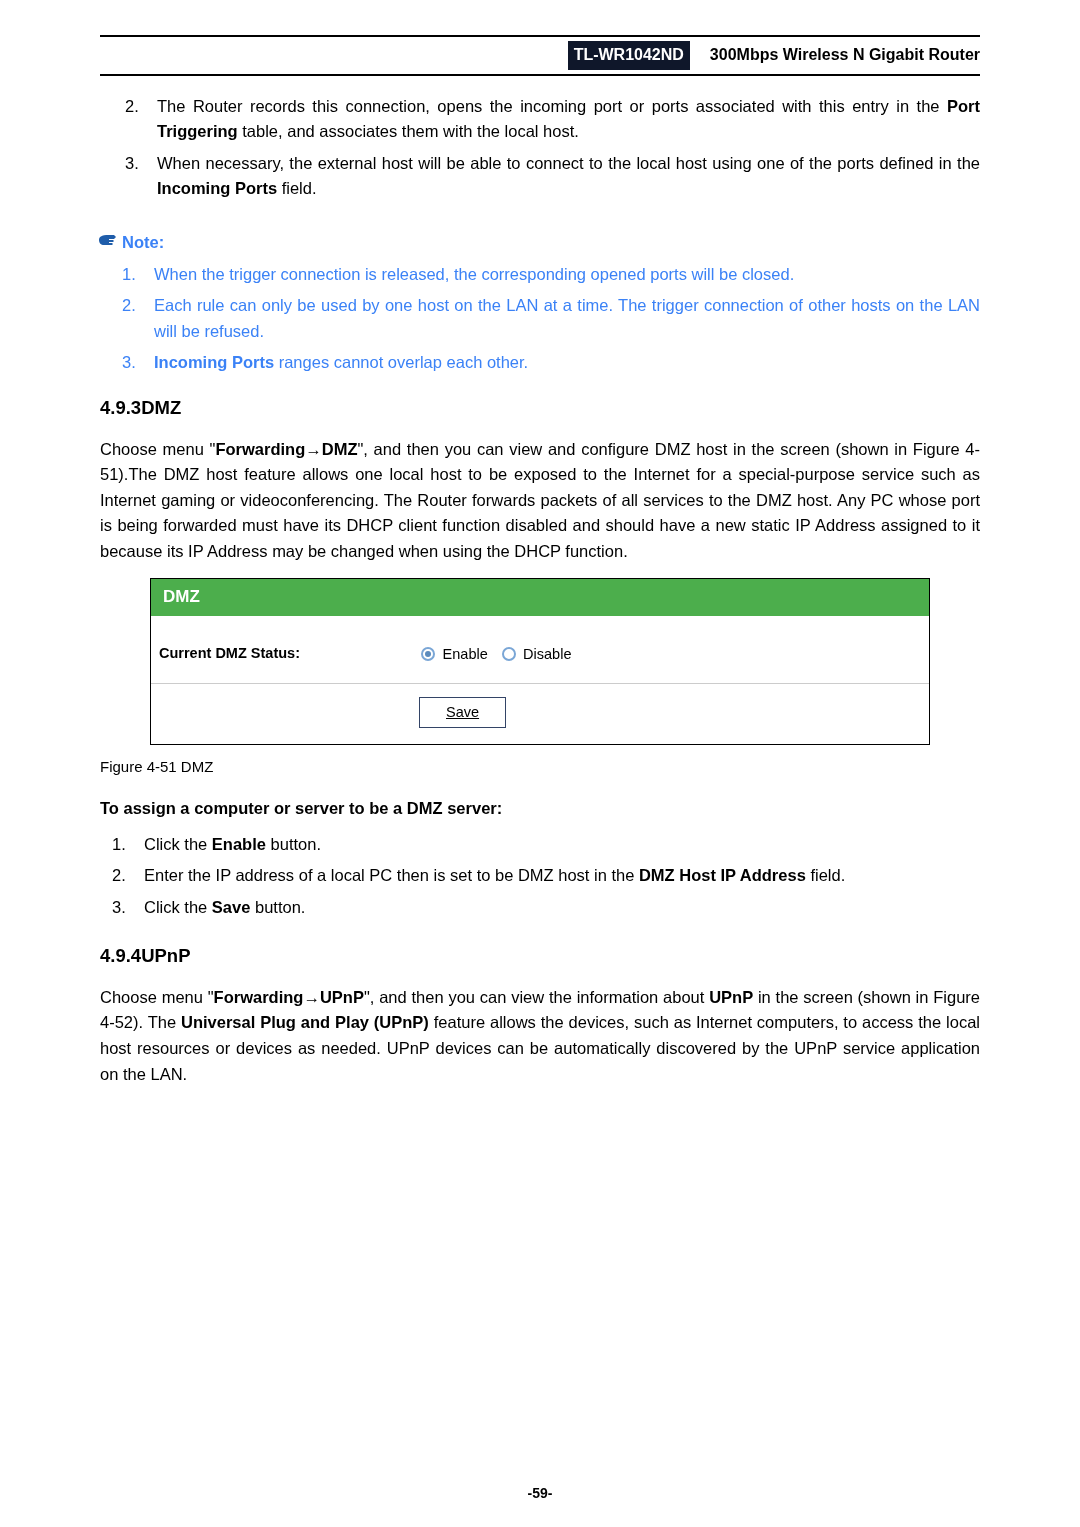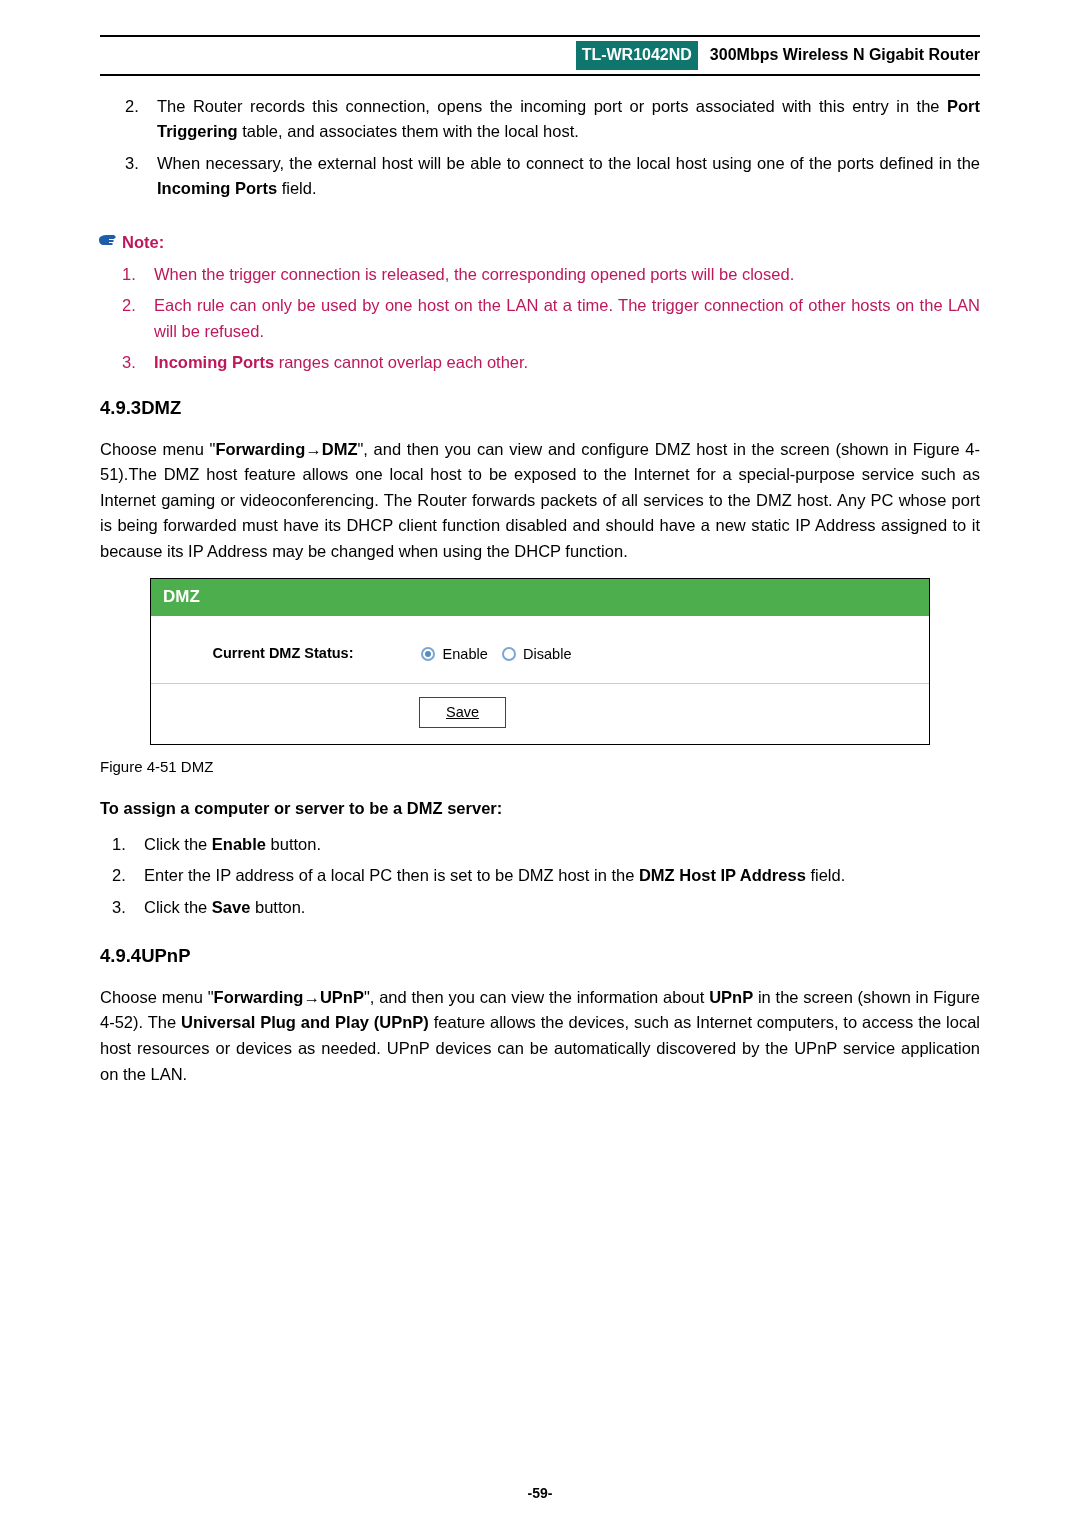--- a/index.html
+++ b/index.html
@@ -26,11 +26,11 @@
     align-items:center;
   }
   .model-badge {
-    background: #0f766e;
+    background: #0f172a;
     color: #fff;
     font-weight: bold;
     padding: 2px 6px;
-    margin-right: 12px;
+    margin-right: 20px;
     font-size:16px;
   }
   .model-text { font-weight: bold; font-size:16px; }

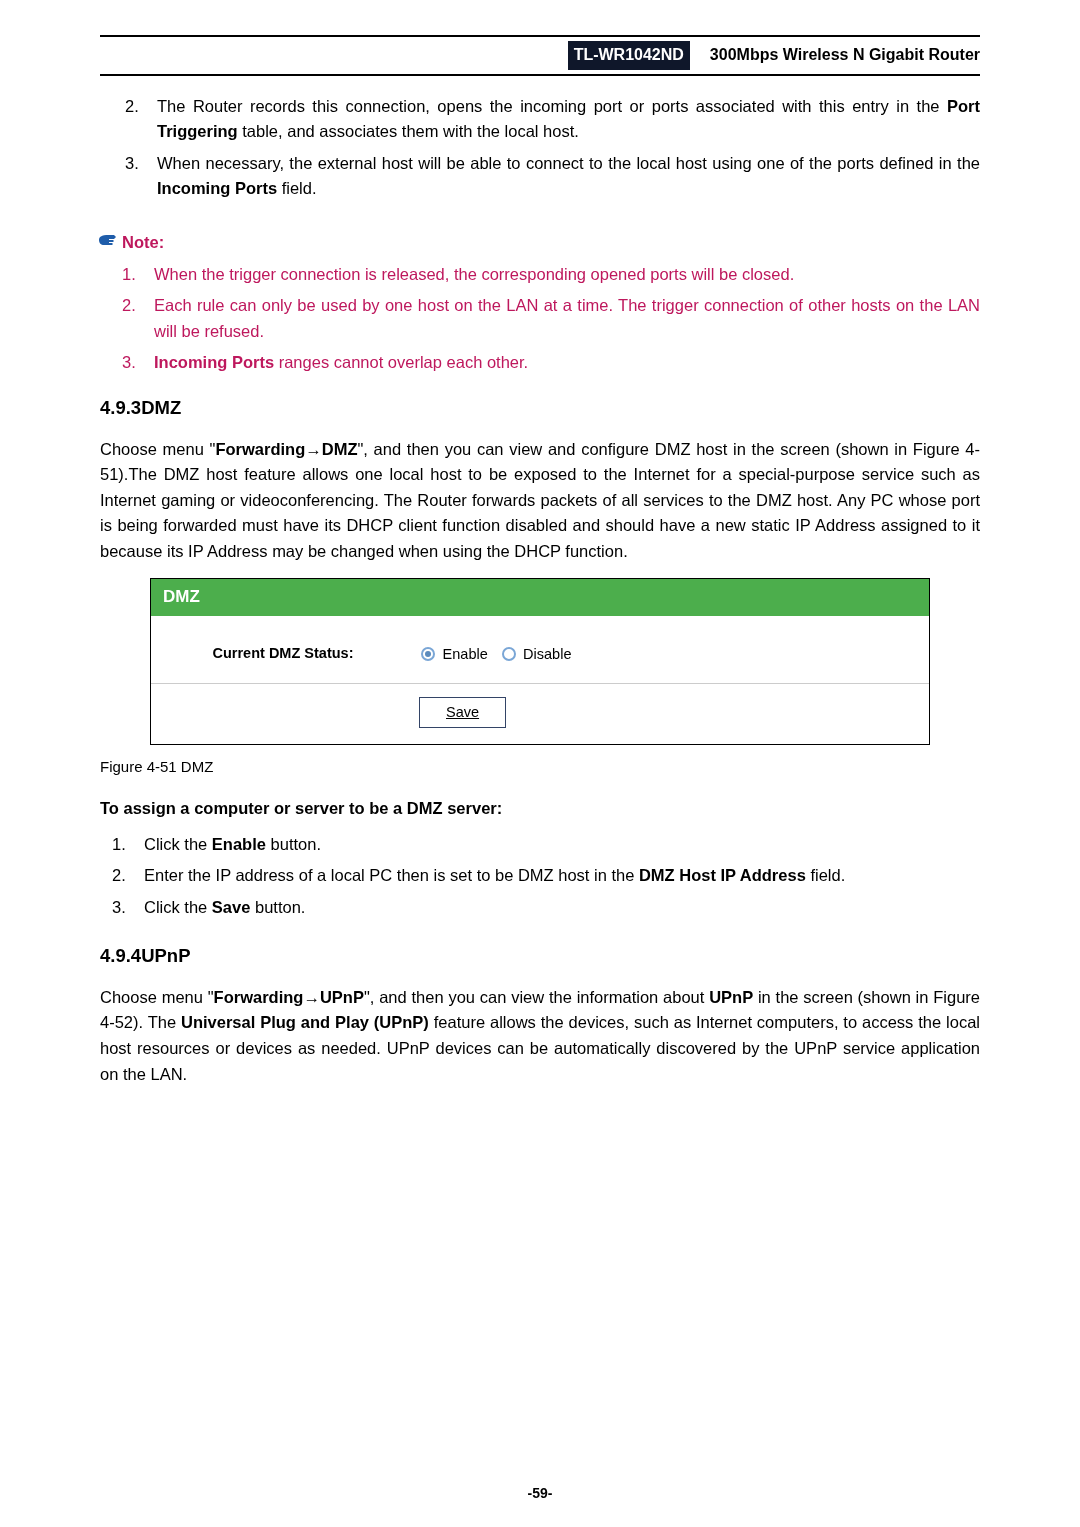--- a/index.html
+++ b/index.html
@@ -37,7 +37,7 @@
   .ol-level1 { list-style: none; padding-left: 25px; }
   .ol-level1 > li { position:relative; padding-left: 32px; margin-bottom:6px; text-align: justify;}
   .ol-level1 > li > .num { position:absolute; left:0; top:0; }
-  .note-block { color: #be185d; padding-left:0;margin-top:28px; }
+  .note-block { color: #3b82f6; padding-left:0;margin-top:28px; }
   .note-head { font-weight: bold; margin: 16px 0 6px 22px; position:relative;}
   .note-head svg { position:absolute; left:-24px; top:2px; }
   .note-ul { list-style:none; padding-left:22px; }

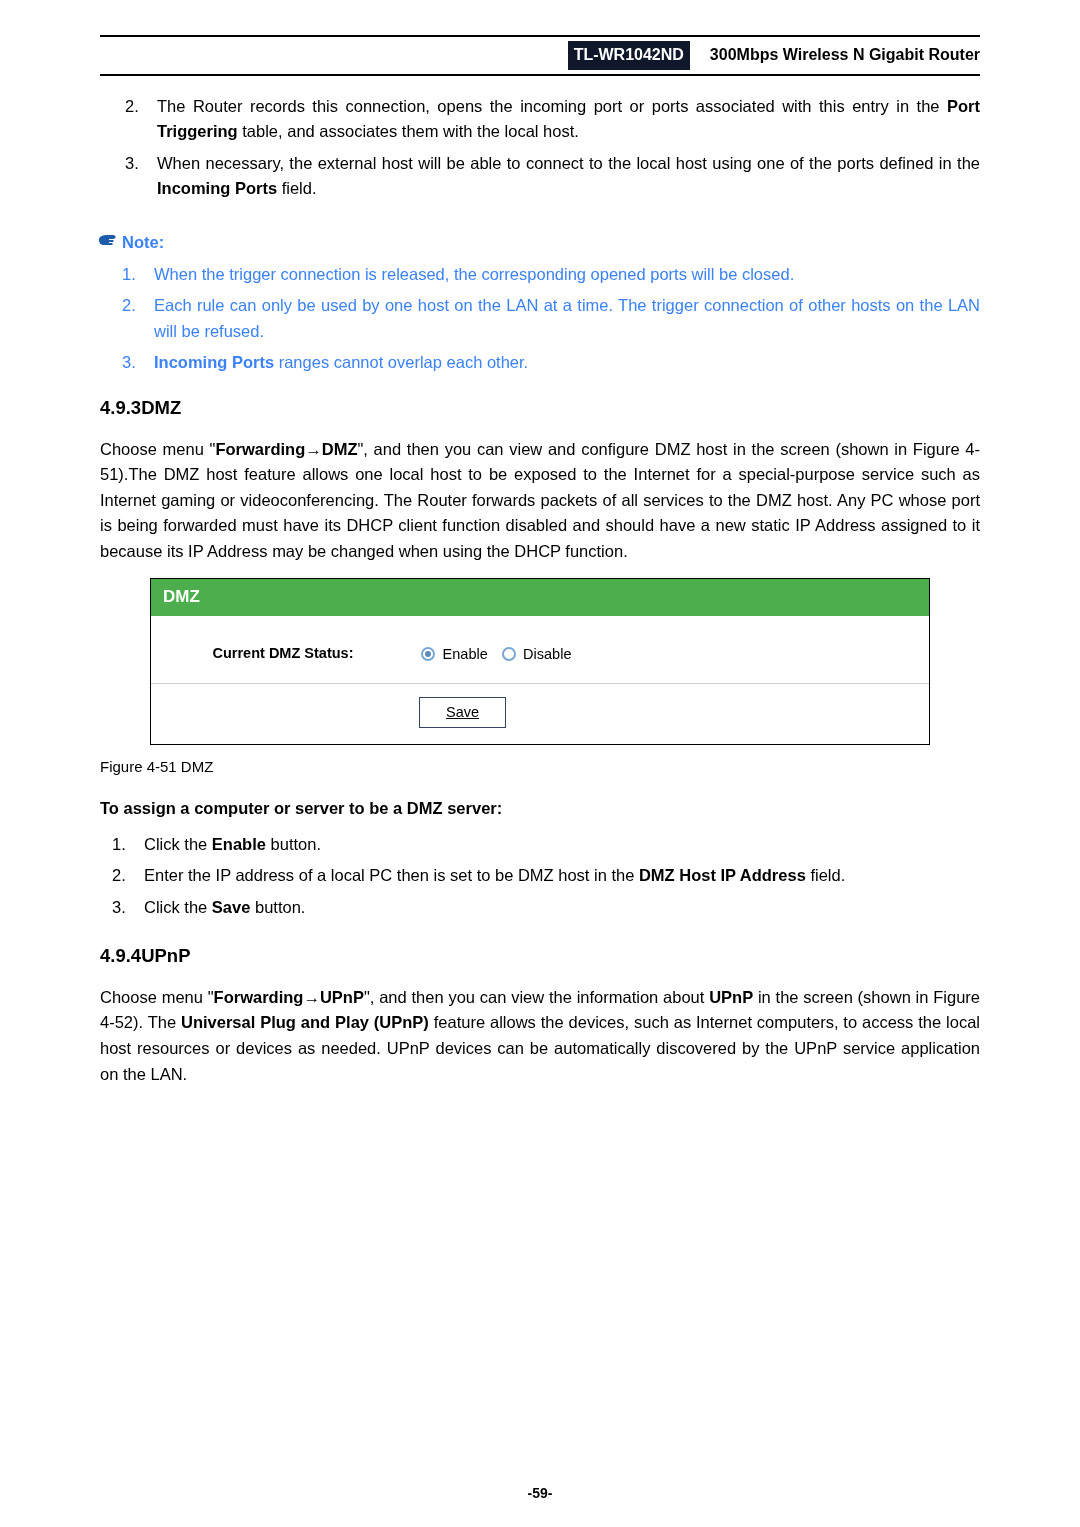--- a/index.html
+++ b/index.html
@@ -63,7 +63,7 @@
   .dmz-body { background:#fff; padding: 12px 0 4px 0; }
   .form-table { margin: 4px 0 10px 0; }
   .form-table td { padding: 5px 6px; vertical-align: middle;}
-  .form-label { text-align:center; font-weight:bold; font-size:14.5px; padding-right:10px;}
+  .form-label { text-align:left; font-weight:bold; font-size:14.5px; padding-right:10px;}
   .radio-dot {
     display:inline-block; width:14px;height:14px;border:2px solid #7aa6d6;border-radius:50%;
     vertical-align:middle; position:relative; margin-right:3px;

